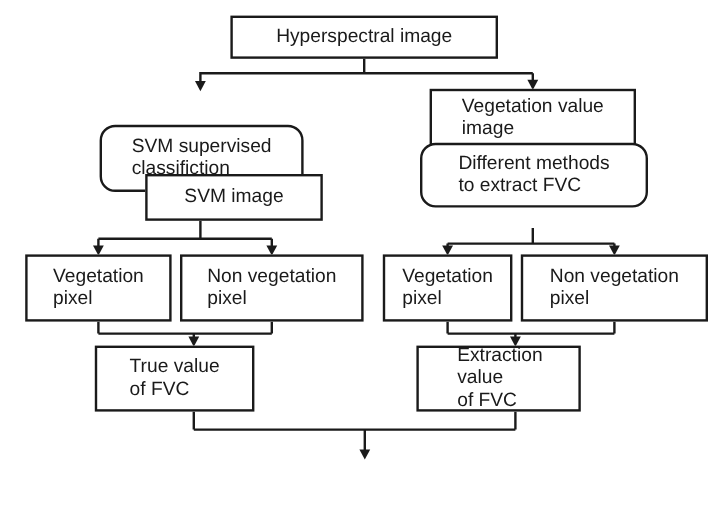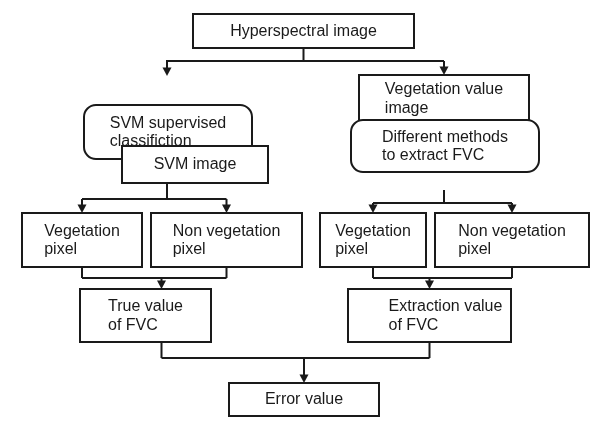--- a/index.html
+++ b/index.html
@@ -31,7 +31,7 @@
   #n-right-veg-pixel      { left:319px; top:212px; width:108px; height:56px; }
   #n-right-nonveg-pixel   { left:434px; top:212px; width:156px; height:56px; }
   #n-true-value           { left:79px;  top:288px; width:133px; height:55px; }
-  #n-extraction-value     { left:347px; top:288px; width:165px; height:55px;padding-left:32px; }
+  #n-extraction-value     { left:347px; top:288px; width:137px; height:55px;padding-left:32px; }
   #n-error-value          { left:228px; top:382px; width:152px; height:35px; }
 </style>
 </head>

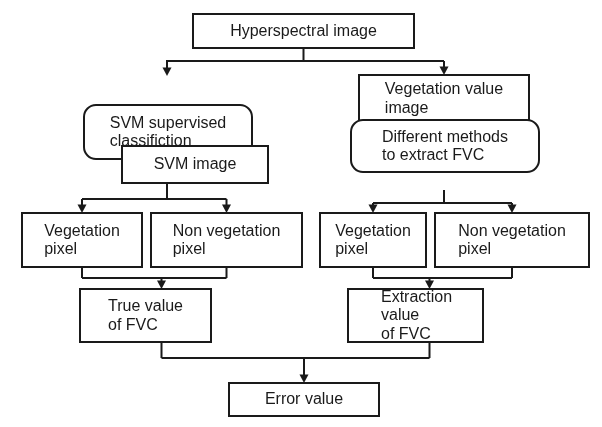--- a/index.html
+++ b/index.html
@@ -116,7 +116,6 @@
   <div class="node" id="n-extraction-value">Extraction value
 of FVC</div>
 
-  <div class="node" id="n-error-value">Error value</div>
 
 </div>
 

